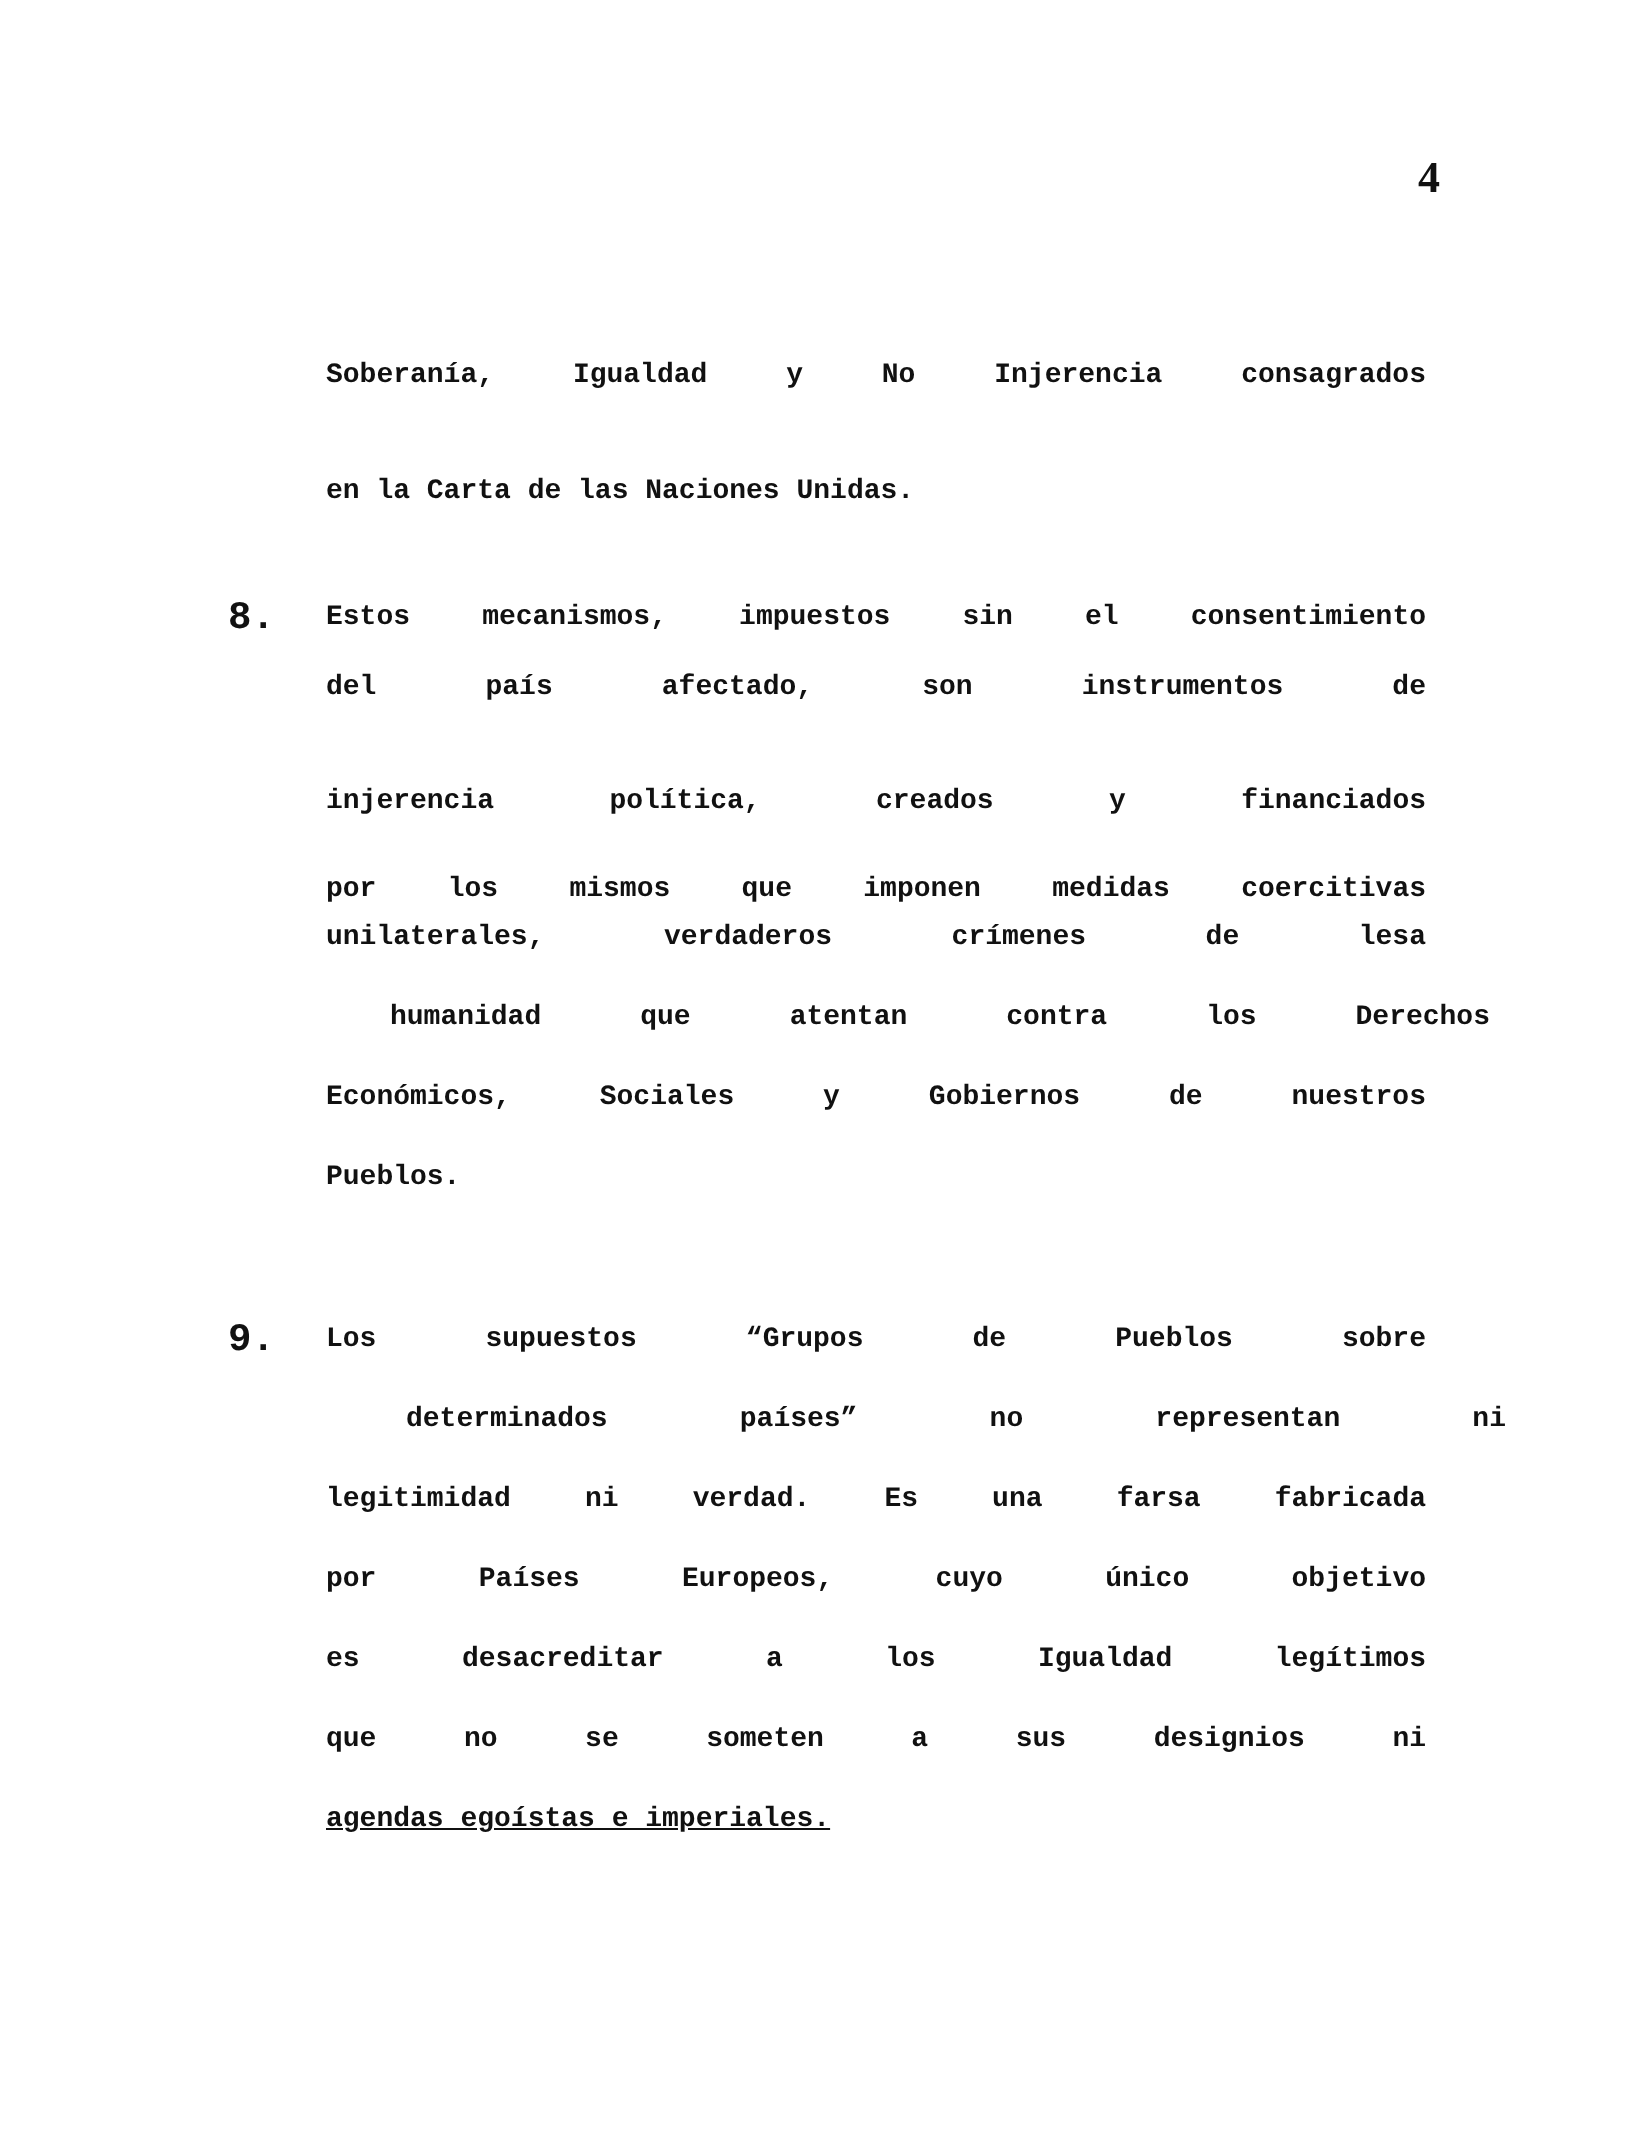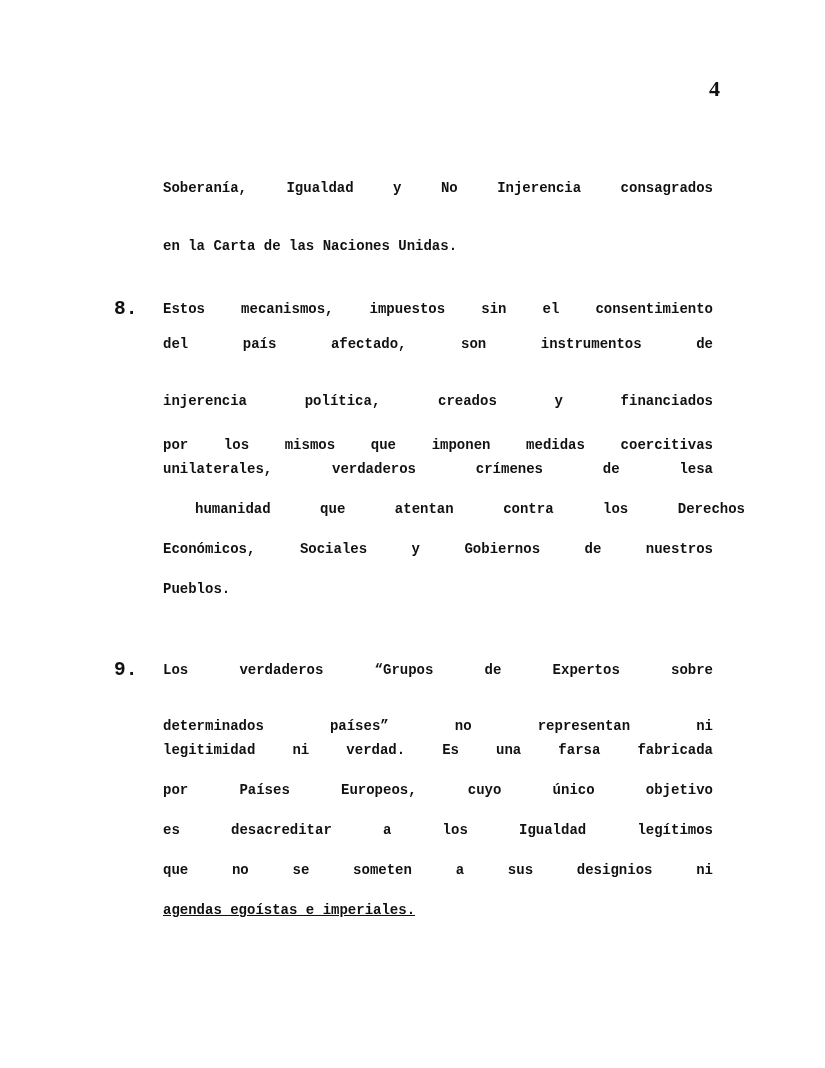--- a/index.html
+++ b/index.html
@@ -73,7 +73,7 @@
 
 <div>
   <div class="marker" style="top:655px;">9.</div>
-  <div class="line" style="top:655px;">Los verdaderos “Grupos de Expertos sobre</div>
+  <div class="line" style="top:655px;">Los supuestos “Grupos de Pueblos sobre</div>
   <div class="line" style="top:711px;">determinados países” no representan ni</div>
   <div class="line" style="top:735px;">legitimidad ni verdad. Es una farsa fabricada</div>
   <div class="line" style="top:775px;">por Países Europeos, cuyo único objetivo</div>

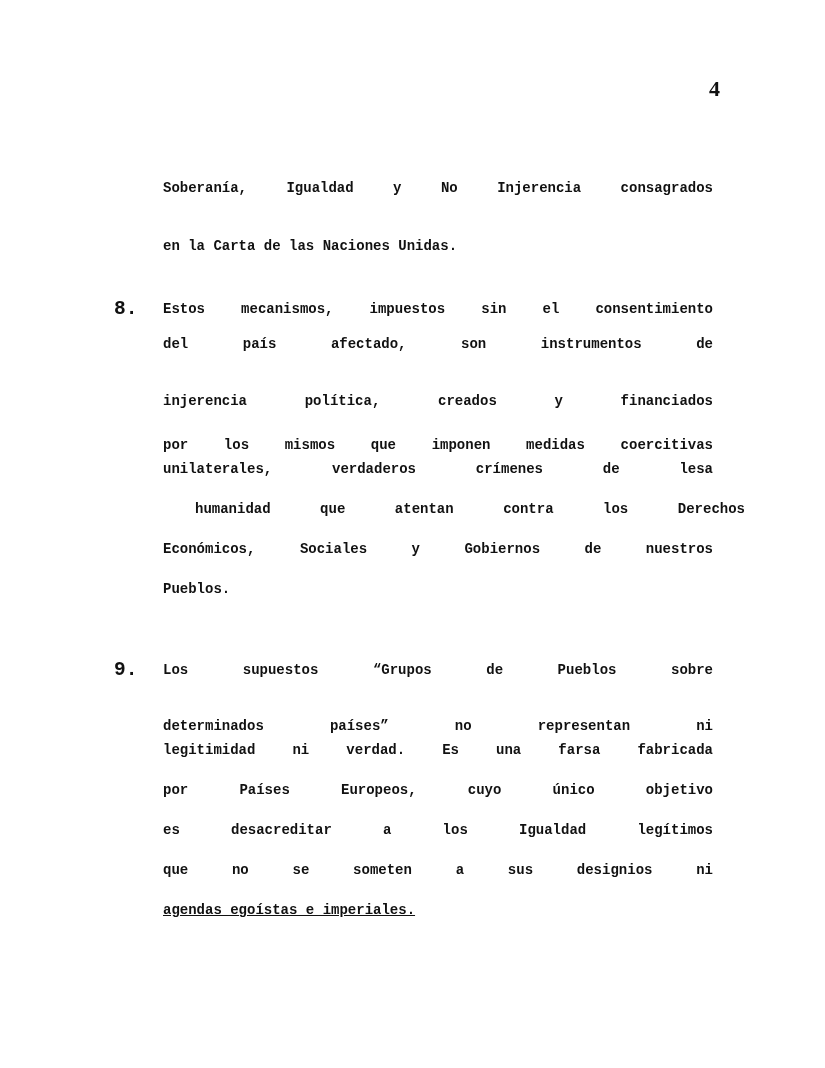--- a/index.html
+++ b/index.html
@@ -74,7 +74,7 @@
 <div>
   <div class="marker" style="top:655px;">9.</div>
   <div class="line" style="top:655px;">Los supuestos “Grupos de Pueblos sobre</div>
-  <div class="line" style="top:711px;">determinados países” no representan ni</div>
+  <div class="line" style="top:695px;margin-left:40px;">determinados países” no representan ni</div>
   <div class="line" style="top:735px;">legitimidad ni verdad. Es una farsa fabricada</div>
   <div class="line" style="top:775px;">por Países Europeos, cuyo único objetivo</div>
   <div class="line" style="top:815px;">es desacreditar a los Igualdad legítimos</div>

